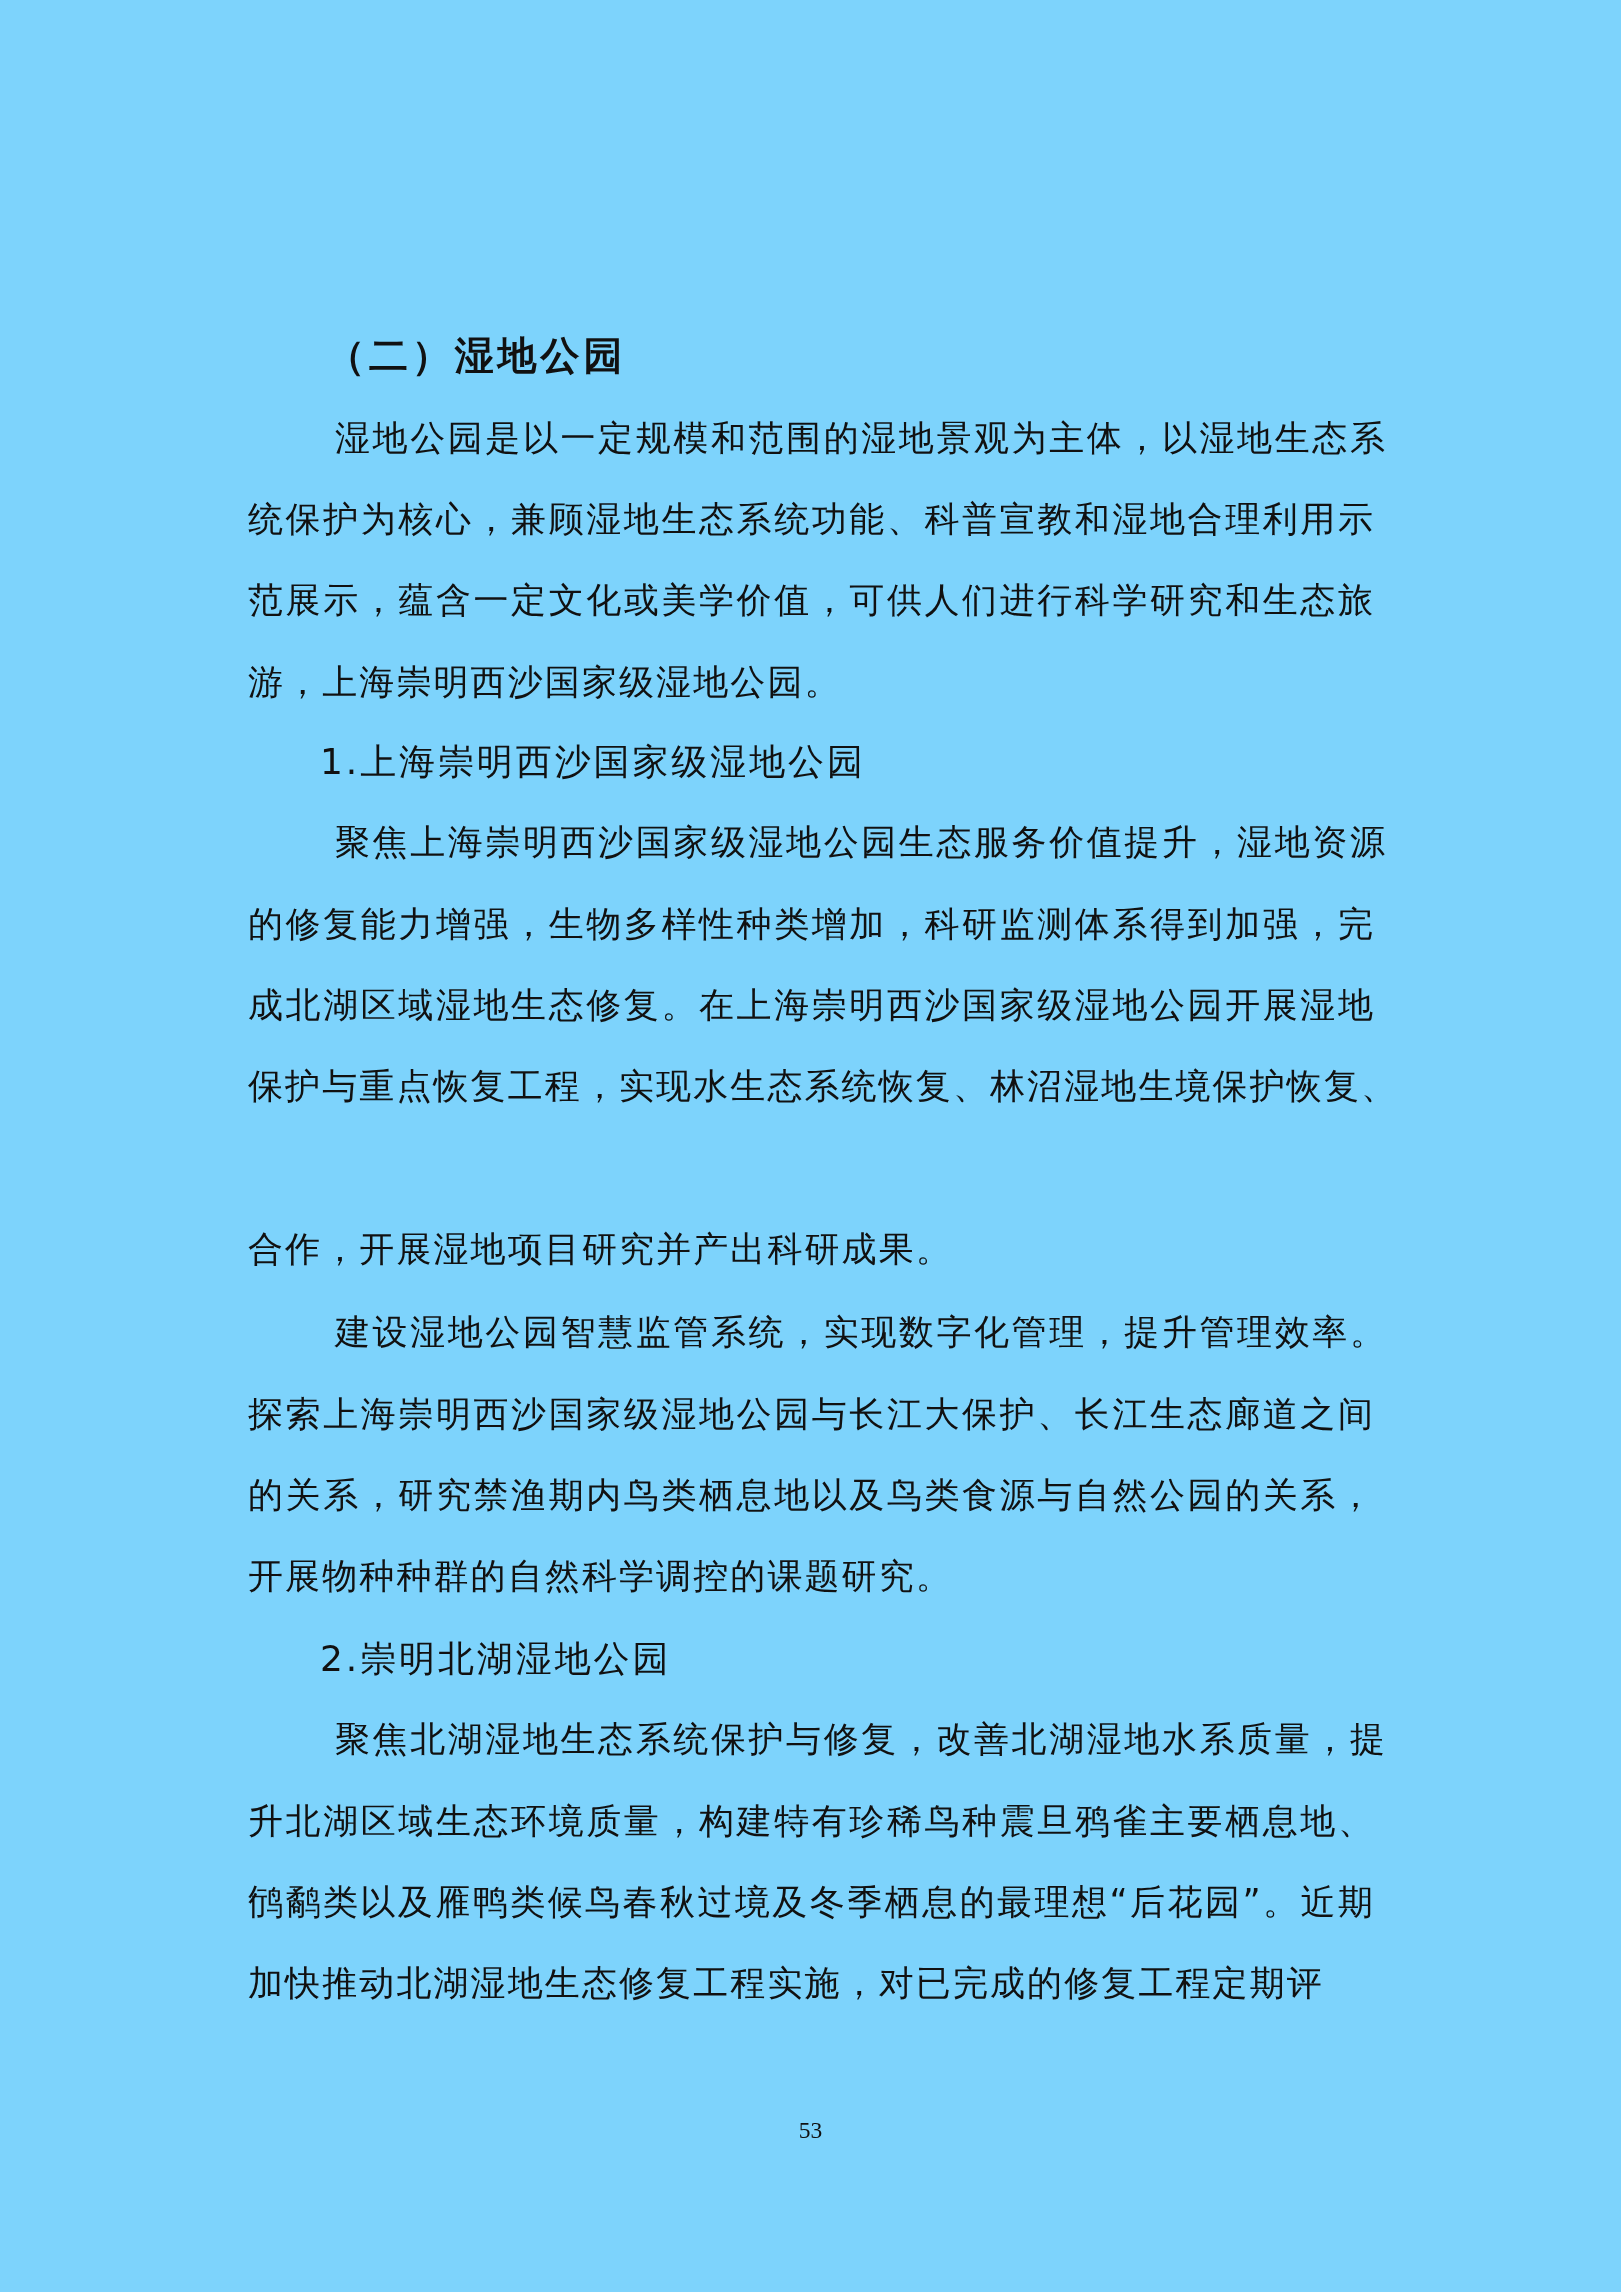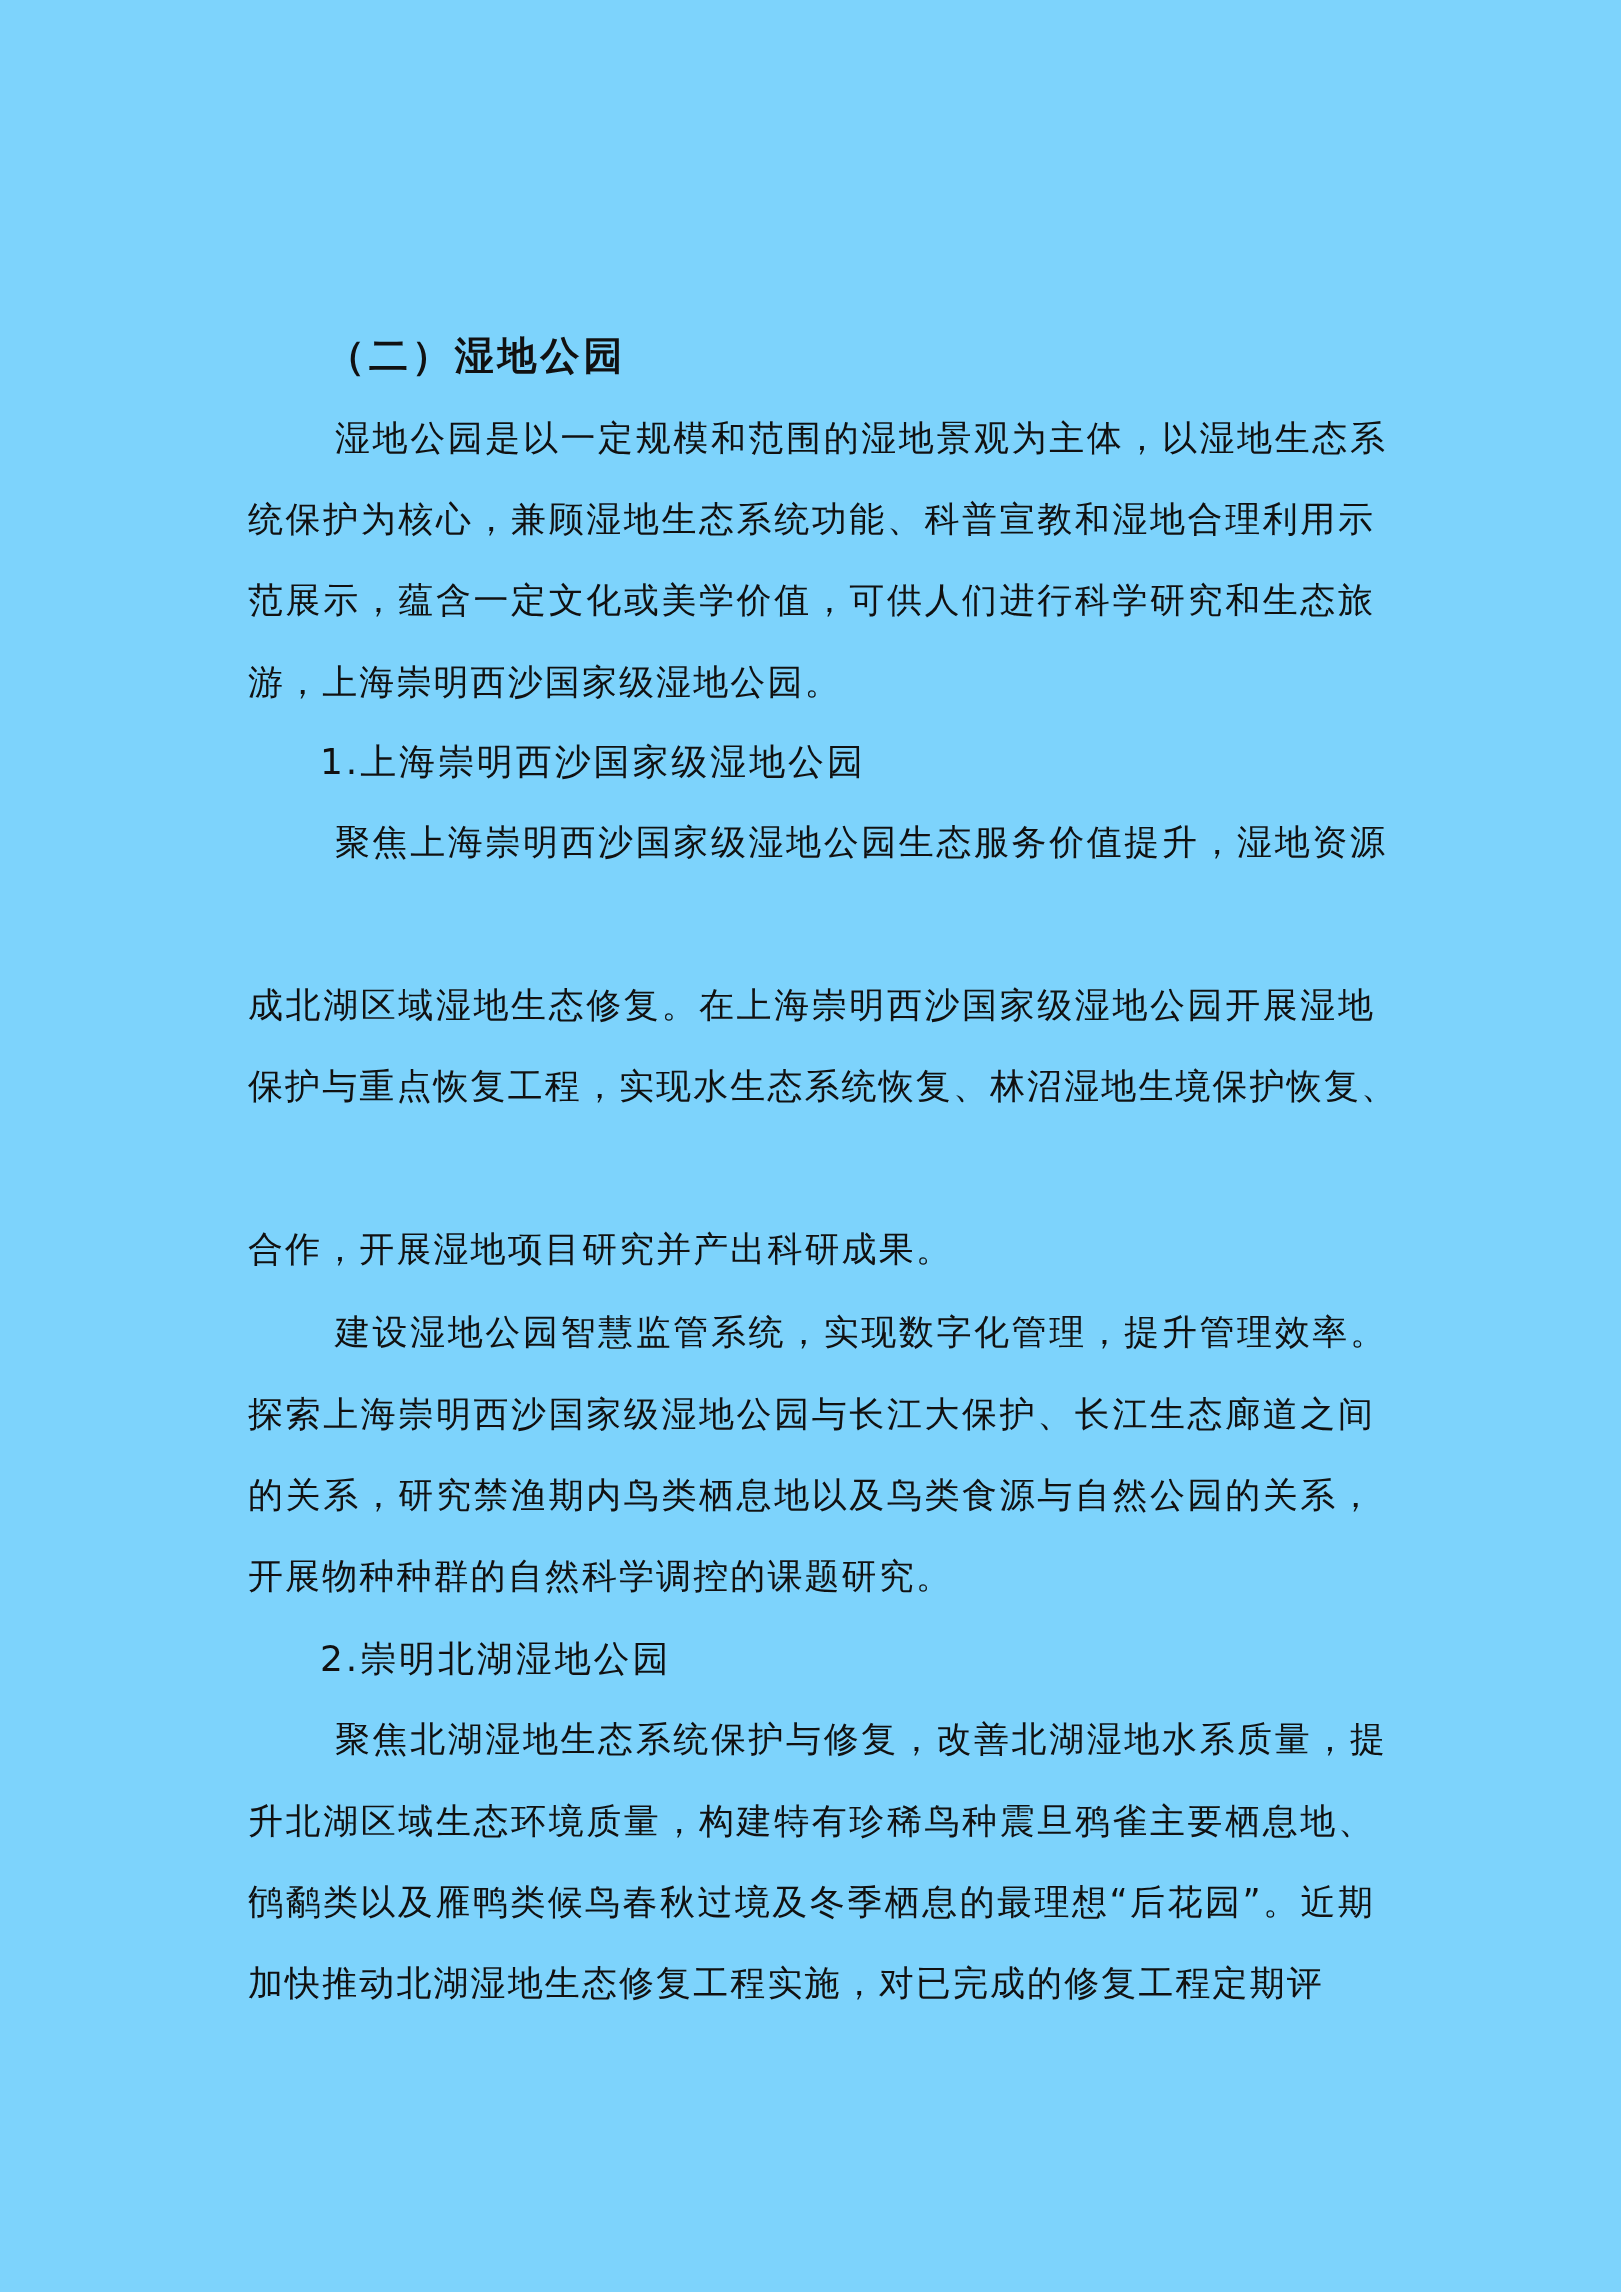--- a/index.html
+++ b/index.html
@@ -32,6 +32,7 @@
   <div class="sub-heading" style="top:740px">1.上海崇明西沙国家级湿地公园</div>
 
   <div class="line indent justify" style="top:821px">聚焦上海崇明西沙国家级湿地公园生态服务价值提升，湿地资源</div>
+  <div class="line justify" style="top:903px">的修复能力增强，生物多样性种类增加，科研监测体系得到加强，完</div>
   <div class="line justify" style="top:984px">成北湖区域湿地生态修复。在上海崇明西沙国家级湿地公园开展湿地</div>
   <div class="line justify" style="top:1065px">保护与重点恢复工程，实现水生态系统恢复、林沼湿地生境保护恢复、</div>
   <div class="line" style="top:1228px">合作，开展湿地项目研究并产出科研成果。</div>

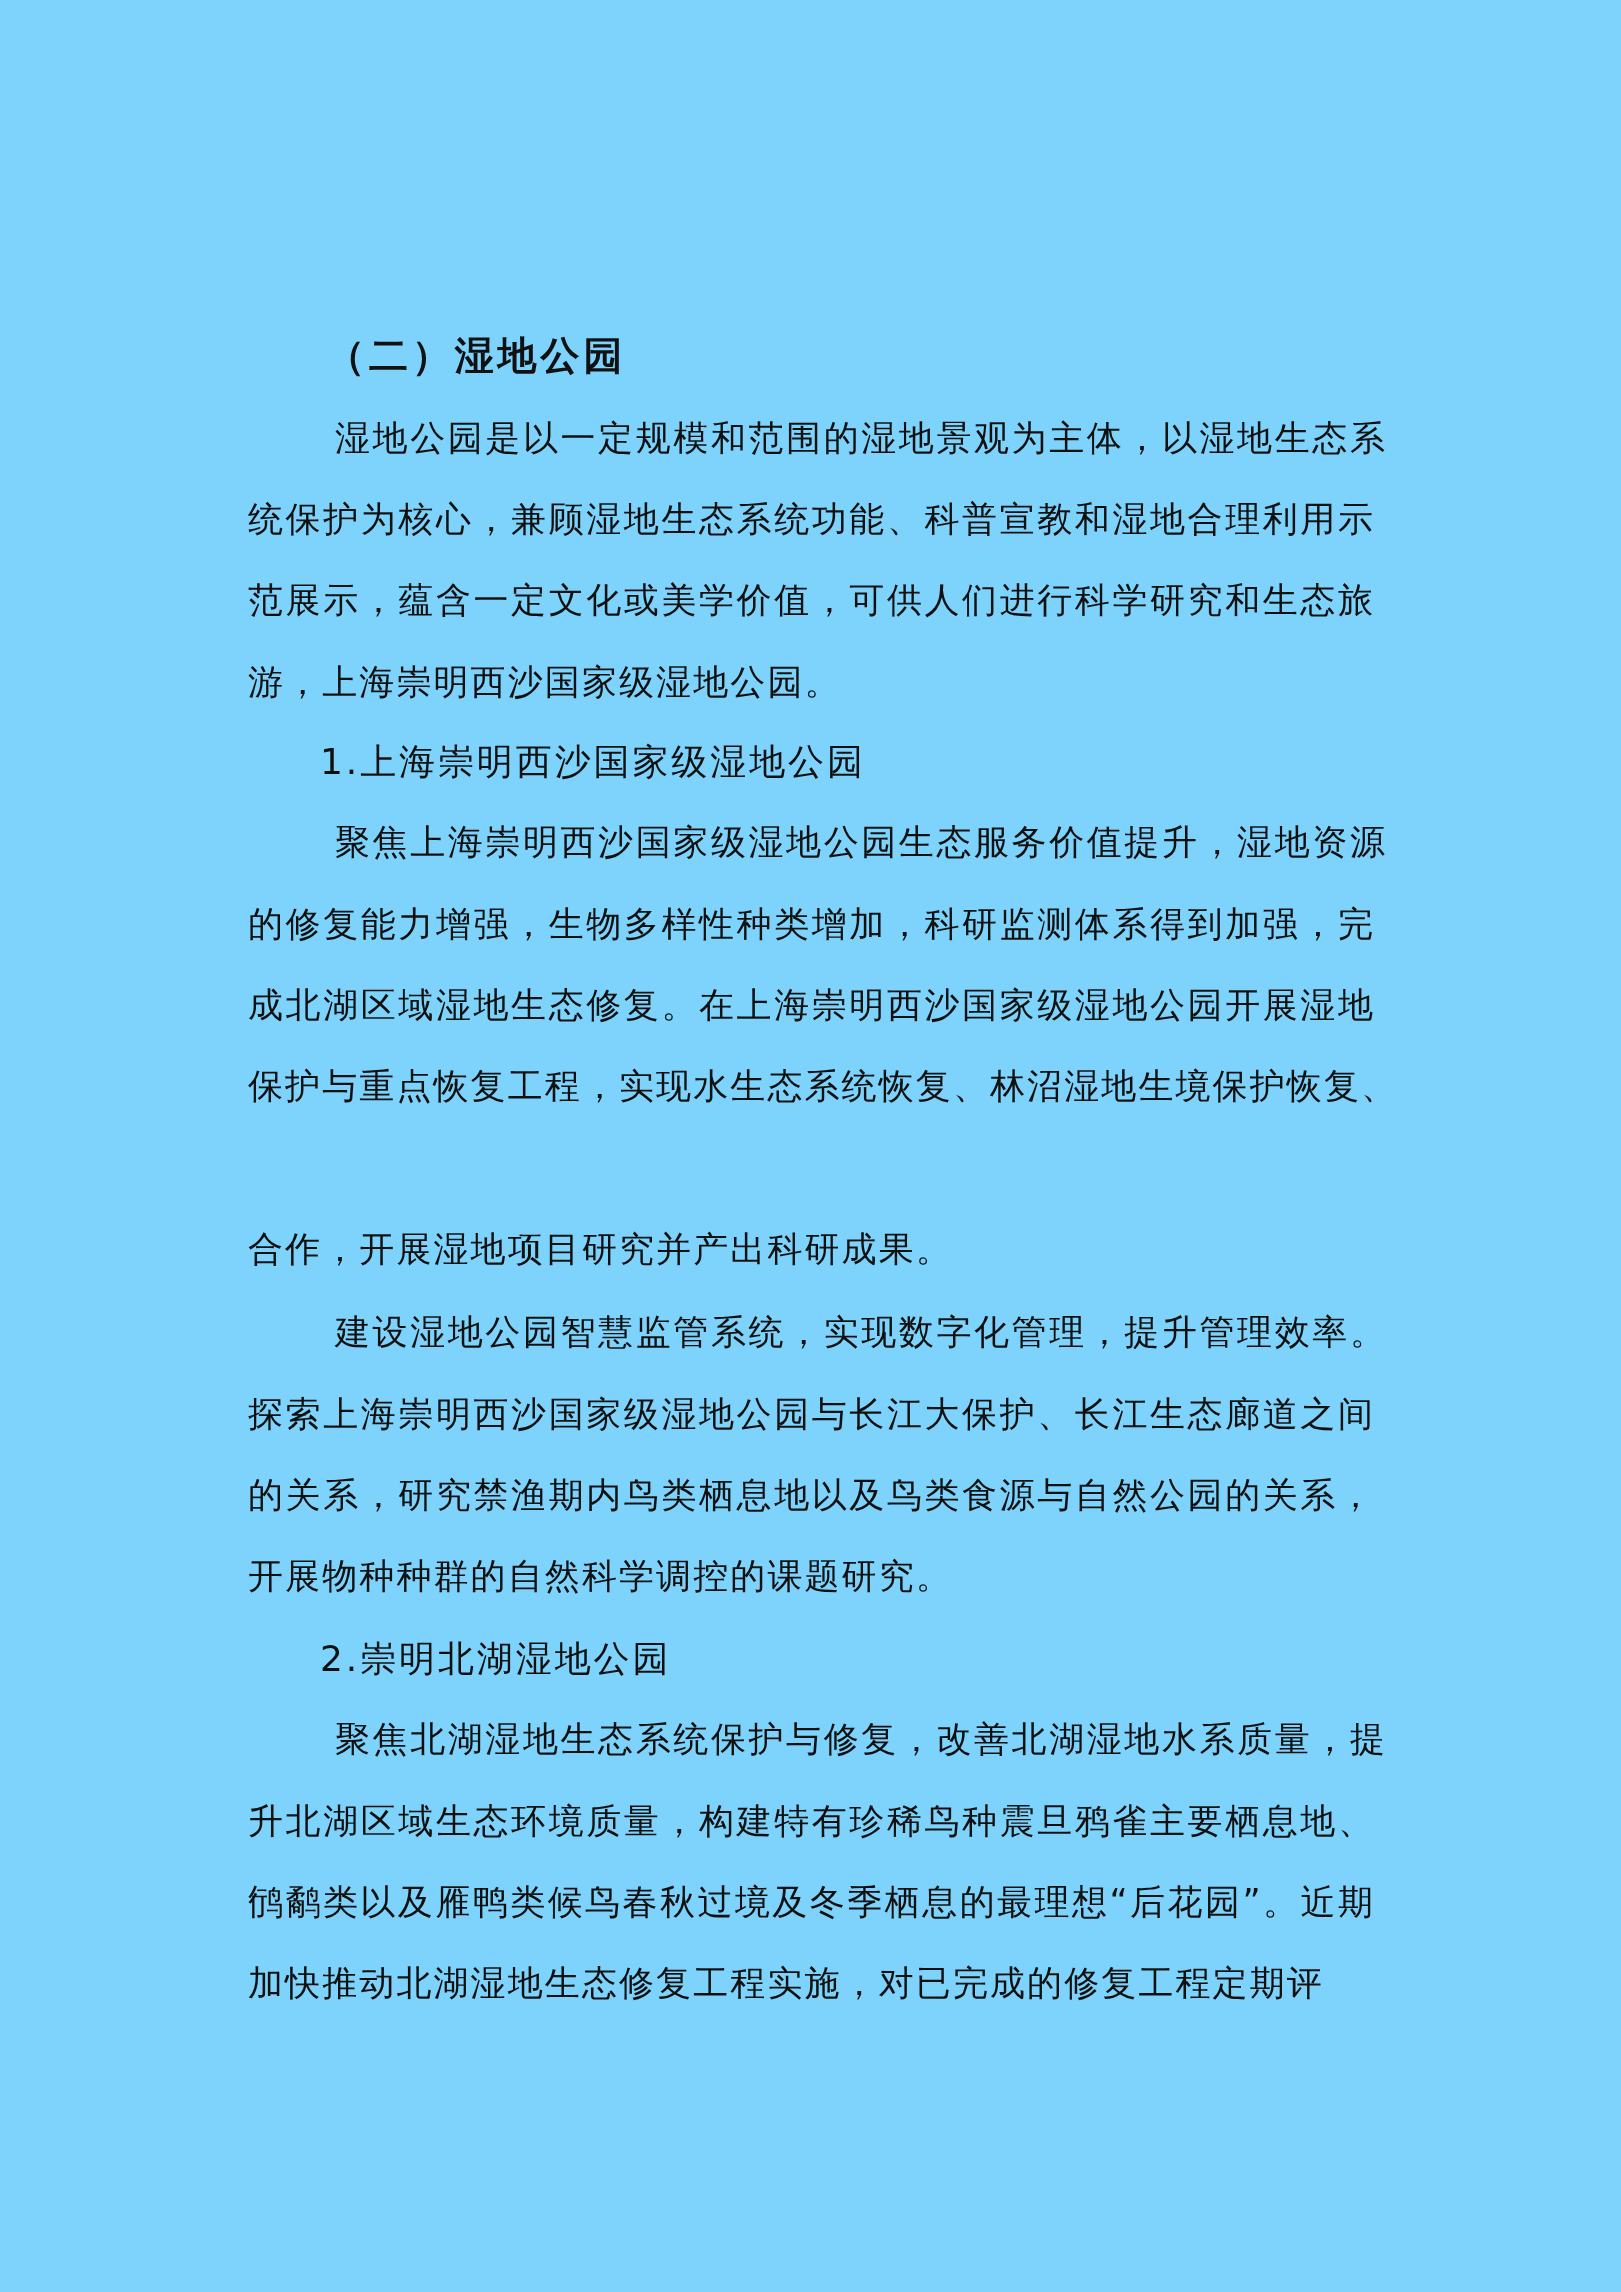--- a/index.html
+++ b/index.html
@@ -49,6 +49,7 @@
   <div class="line justify" style="top:1881px">鸻鹬类以及雁鸭类候鸟春秋过境及冬季栖息的最理想“后花园”。近期</div>
   <div class="line" style="top:1962px">加快推动北湖湿地生态修复工程实施，对已完成的修复工程定期评</div>
 
+  <div class="page-number">53</div>
 </div>
 
 

